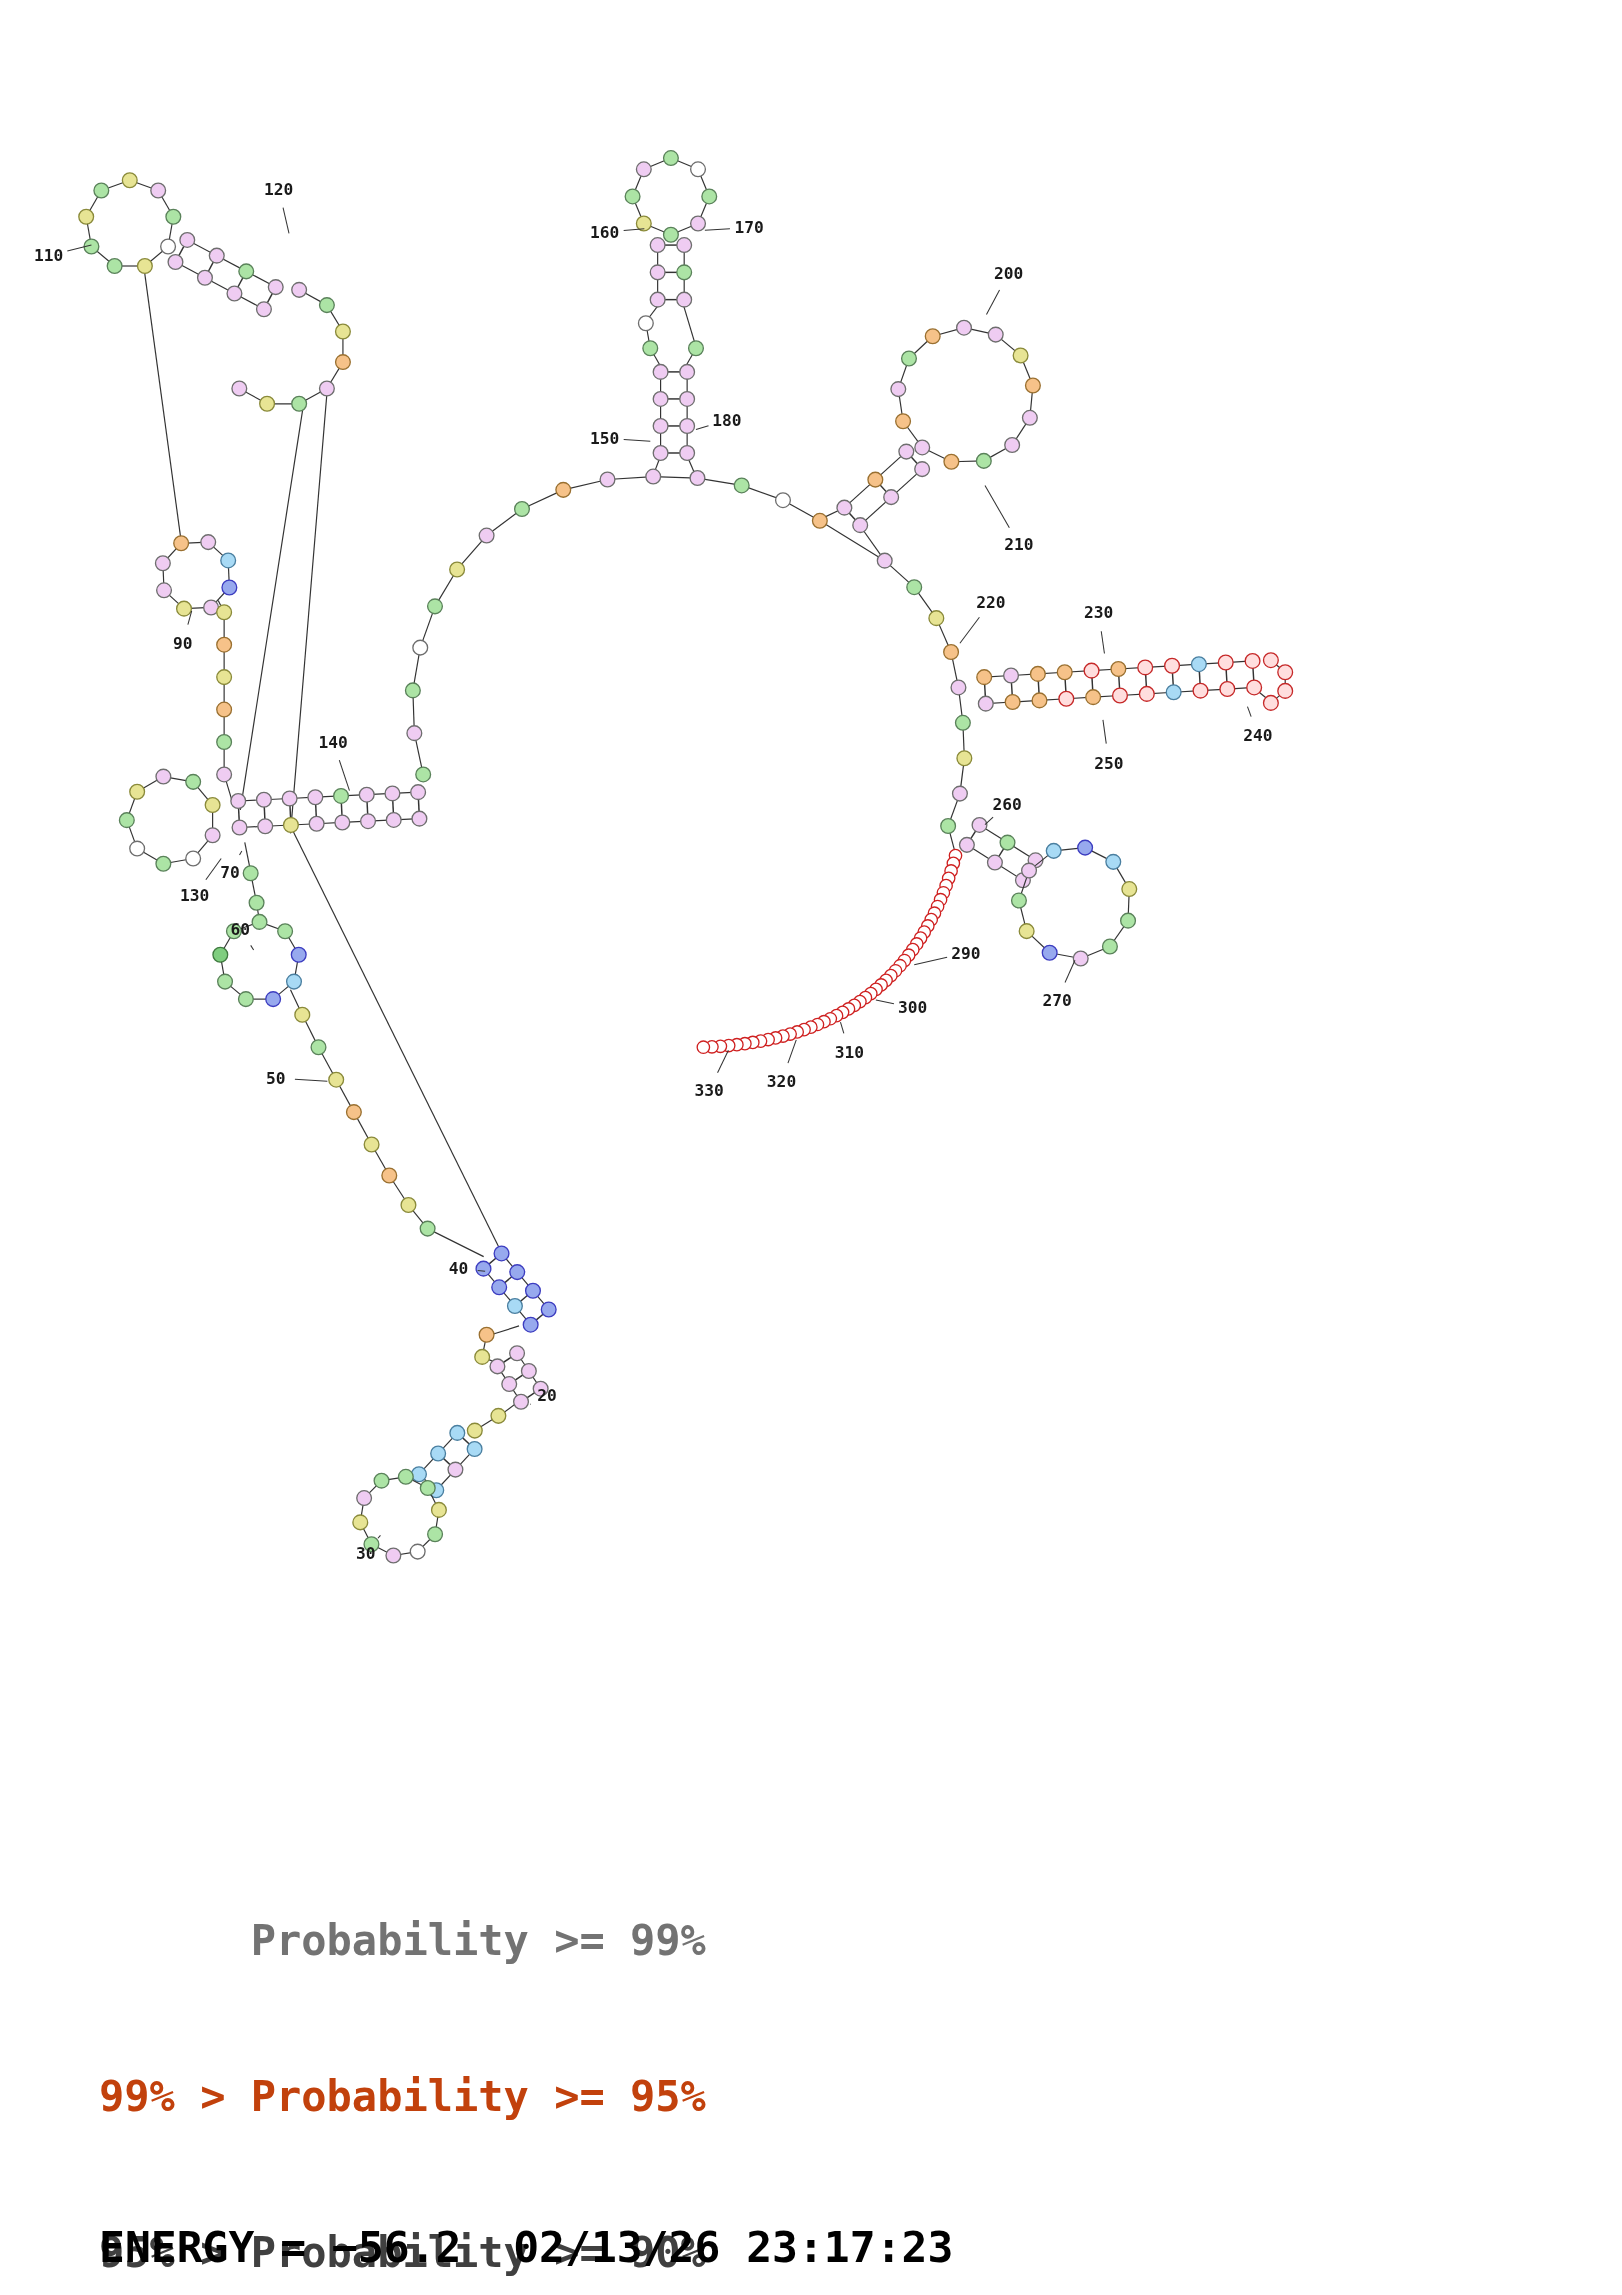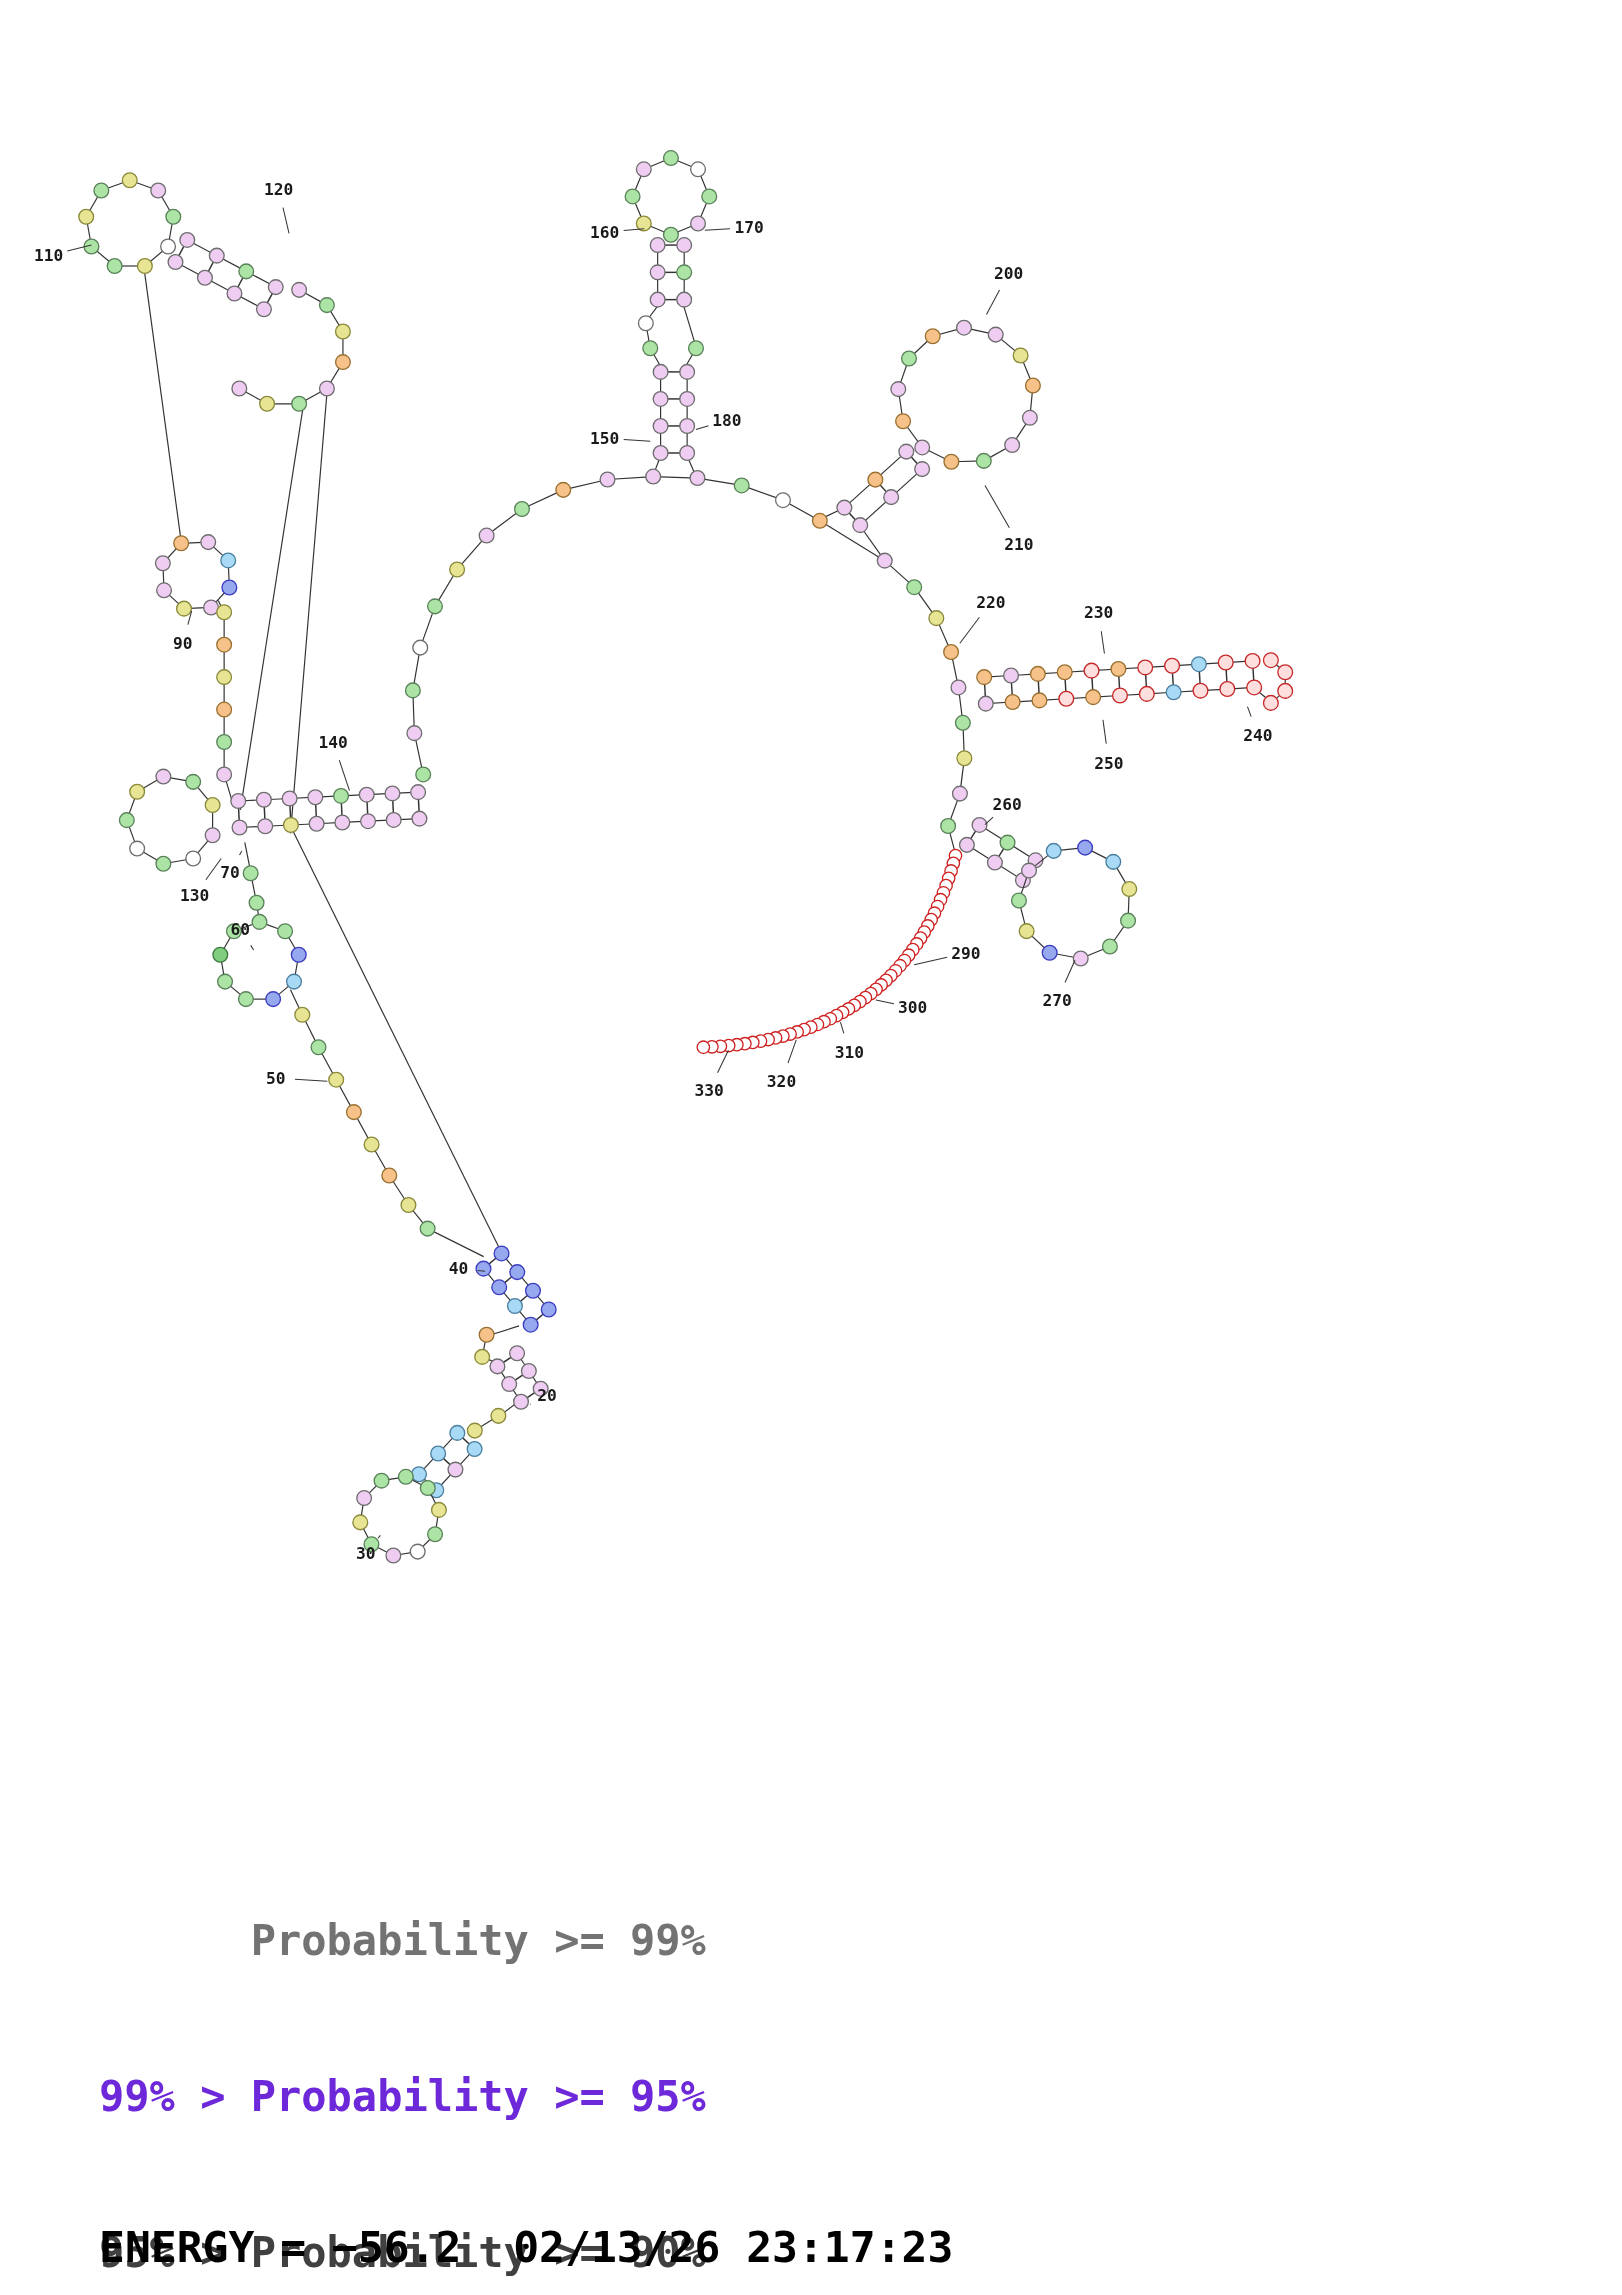--- a/index.html
+++ b/index.html
@@ -632,7 +632,7 @@
 
 <div class="legend">
   <div style="color: #737373;">      Probability &gt;= 99%</div>
-  <div style="color: #6d28d9;">99% &gt; Probability &gt;= 95%</div>
+  <div style="color: #c2410c;">99% &gt; Probability &gt;= 95%</div>
   <div style="color: #404040;">95% &gt; Probability &gt;= 90%</div>
   
   

